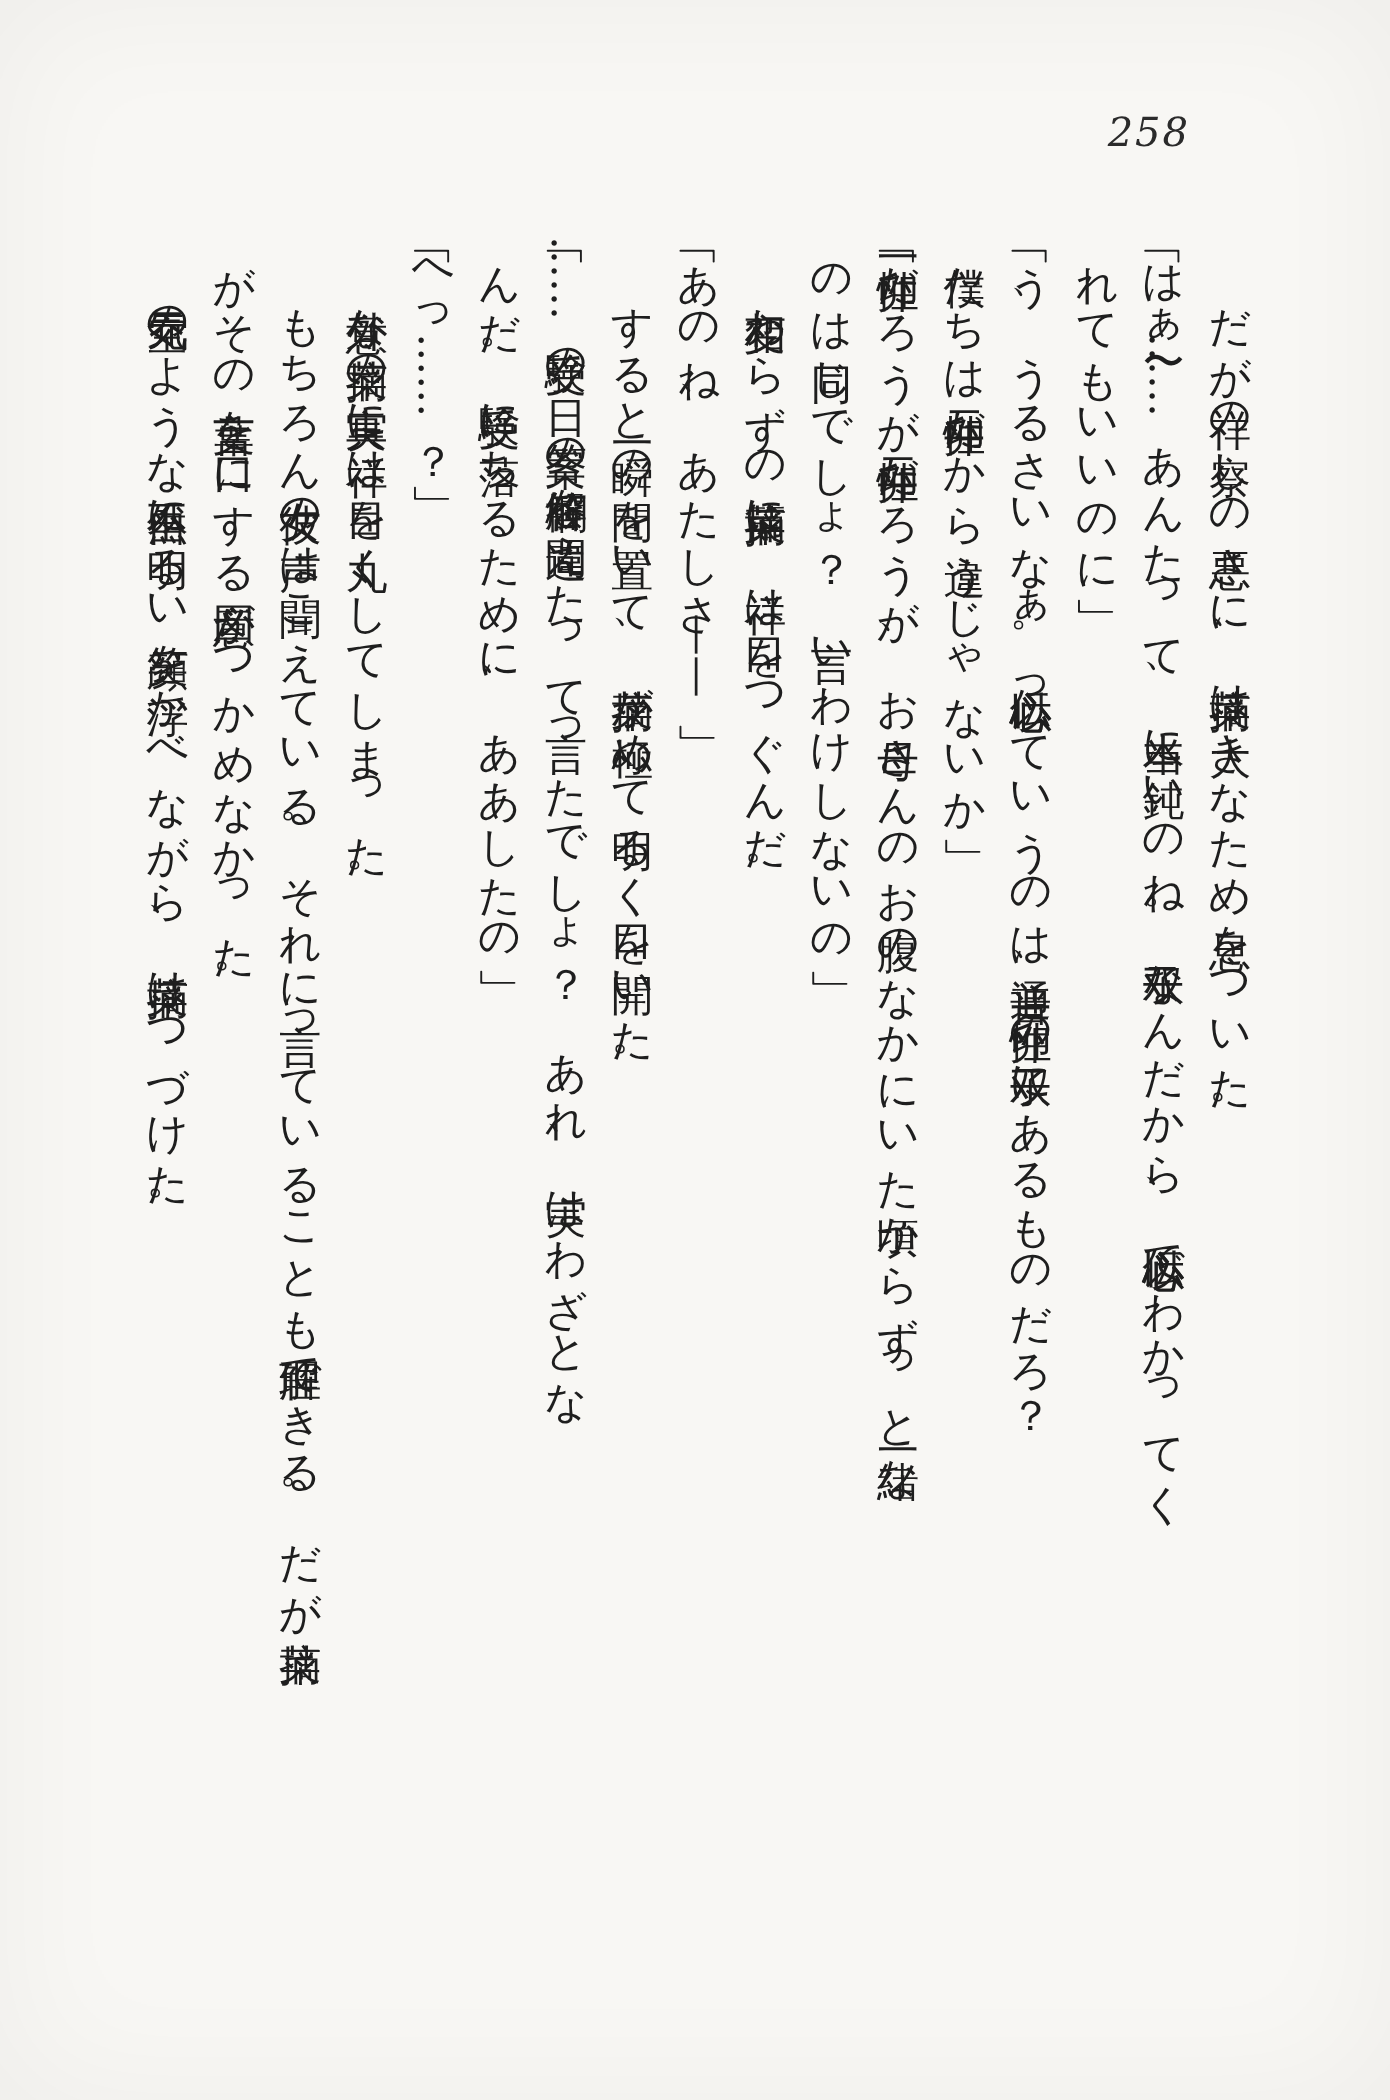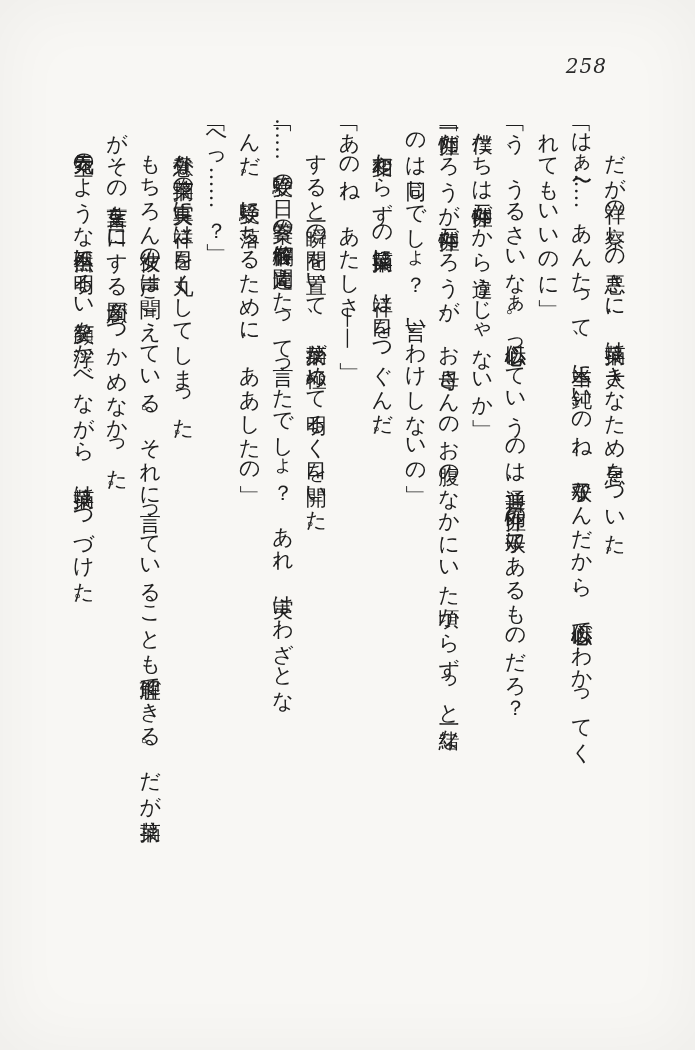--- a/index.html
+++ b/index.html
@@ -19,7 +19,7 @@
   .page-number {
     position: absolute;
     top: 54px;
-    right: 88px;
+    right: 100px;
     font-size: 20px;
     font-style: italic;
     letter-spacing: 1px;

